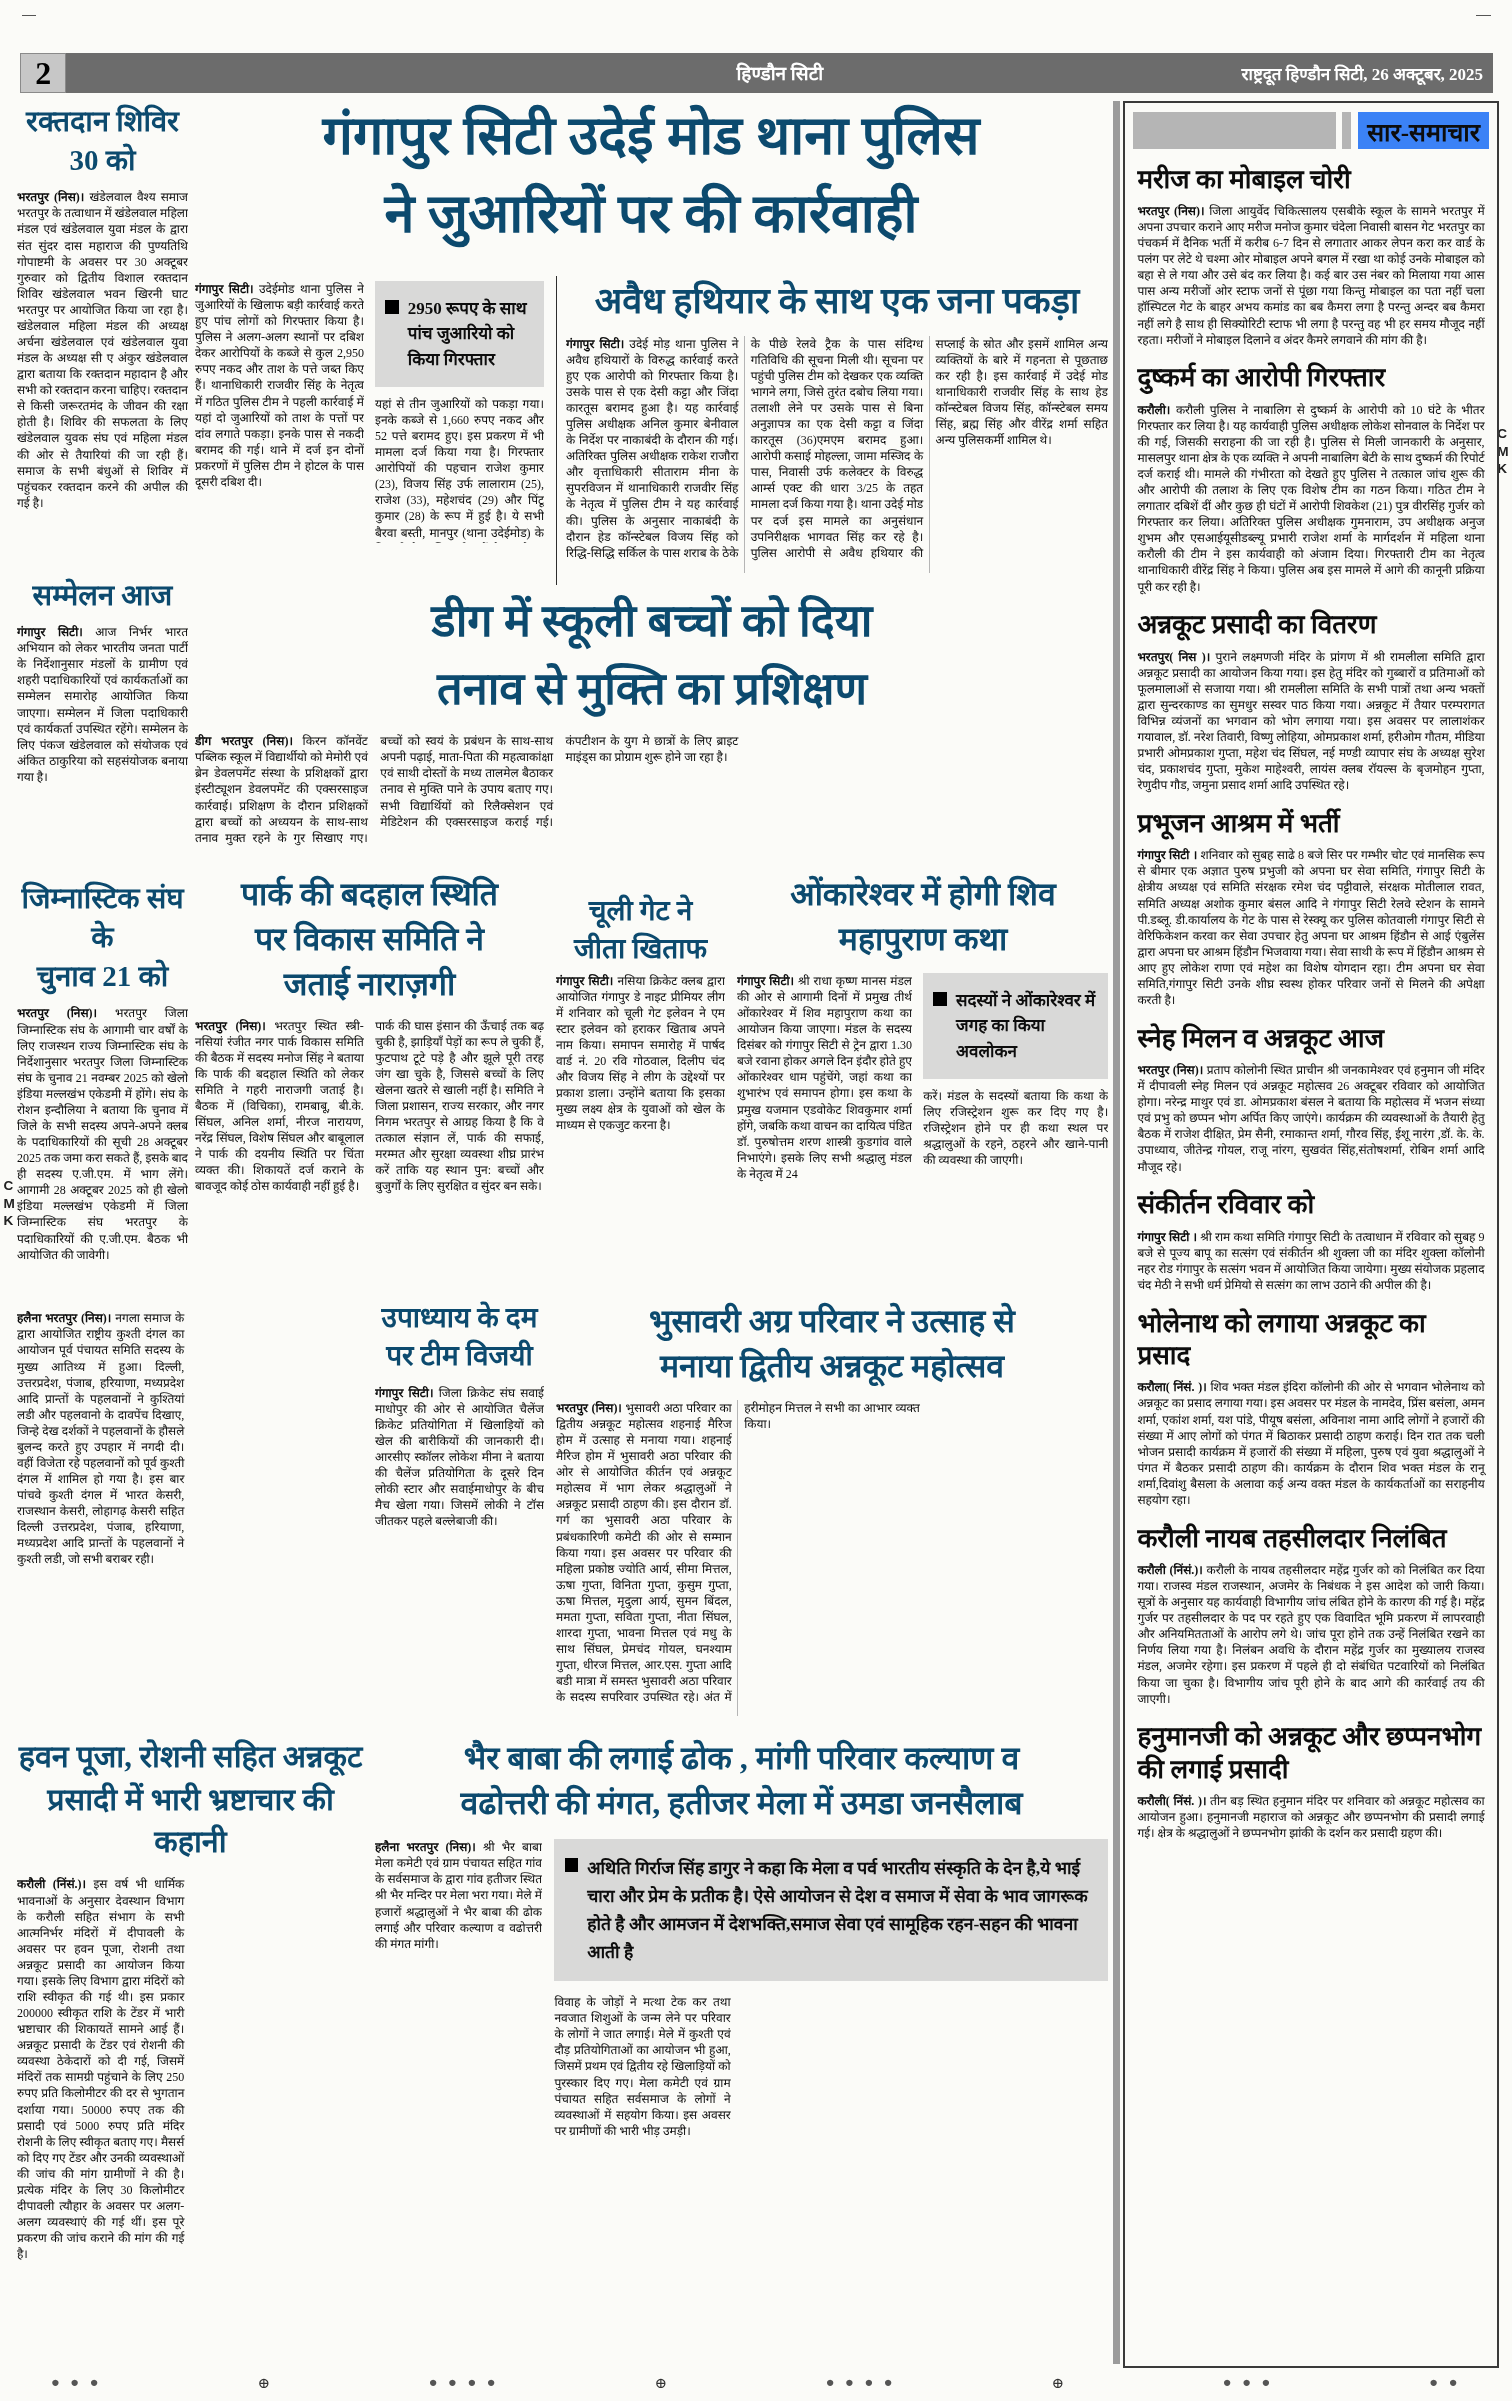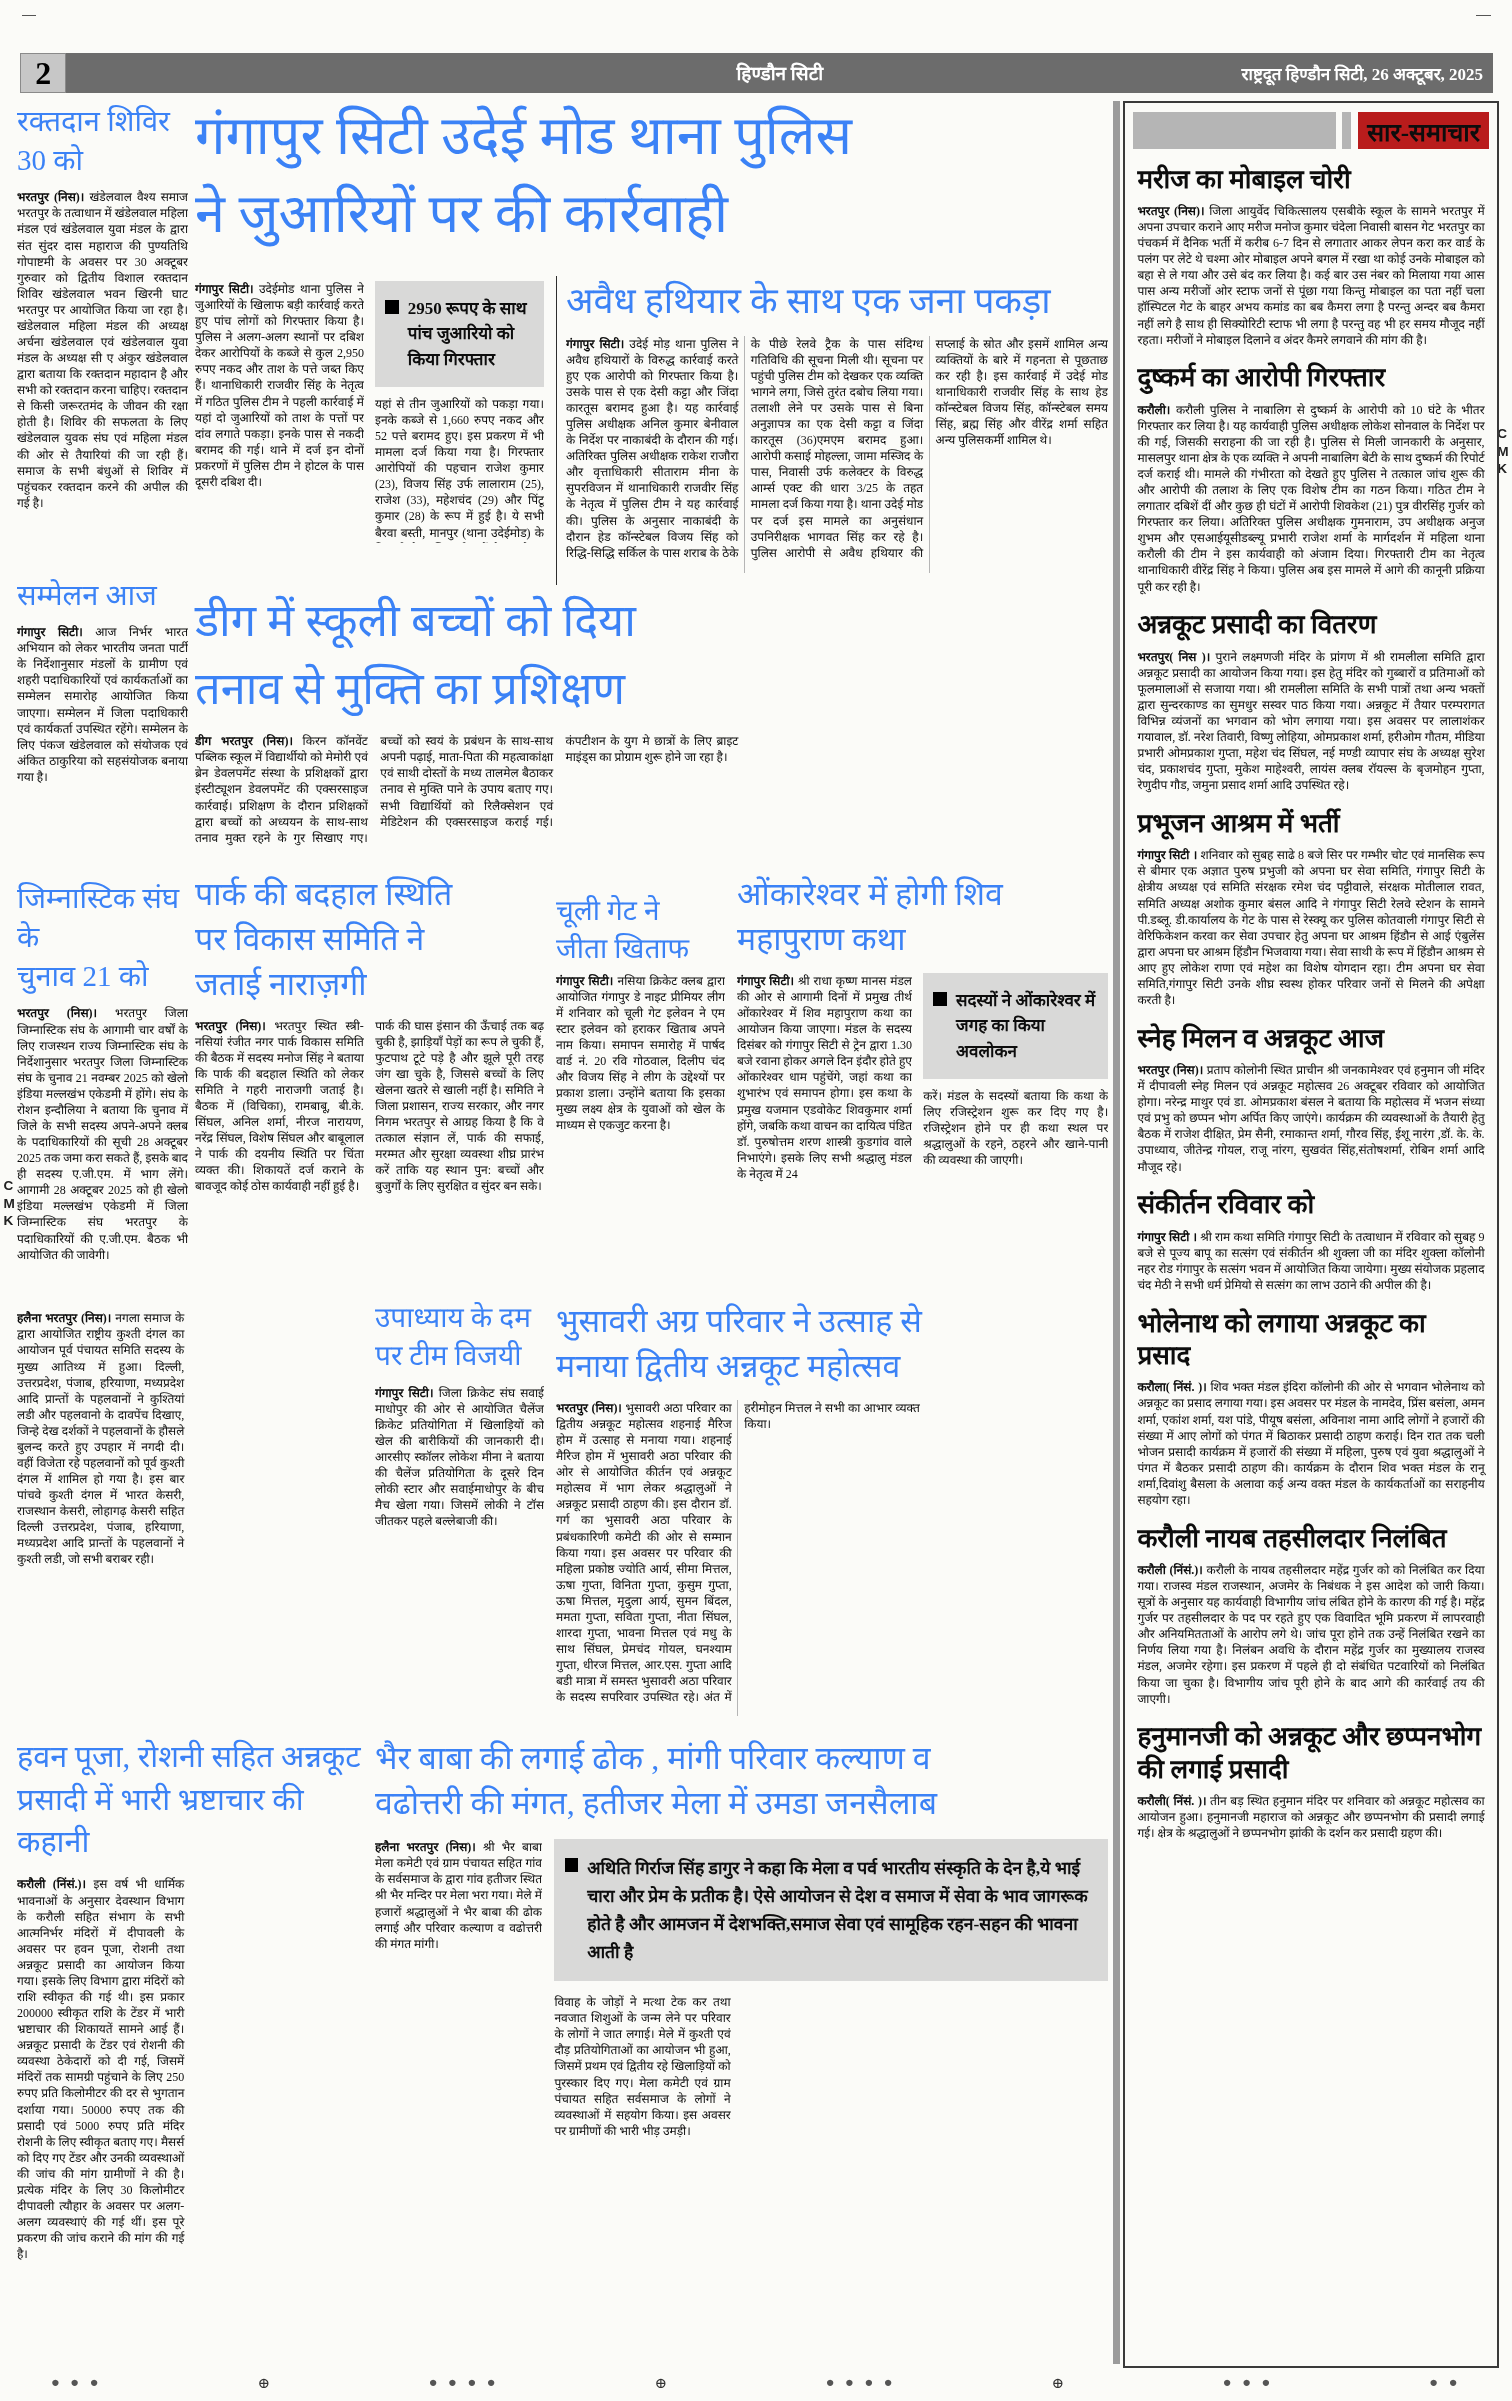--- a/index.html
+++ b/index.html
@@ -14,7 +14,7 @@
   .mast-center{font-size:19px;font-weight:bold;}
   .mast-right{position:absolute;right:10.2px;top:0;height:100%;display:flex;align-items:center;font-size:17px;font-weight:bold;}
   
-  .hl{font-weight:normal;color:#3b82f6;}
+  .hl{font-weight:bold;text-align:center;color:#0c4a6e;}
   .hl span{display:block;}
   .h-xxl{font-size:54px;line-height:1.45;}
   .h-xl{font-size:45px;line-height:1.5;}

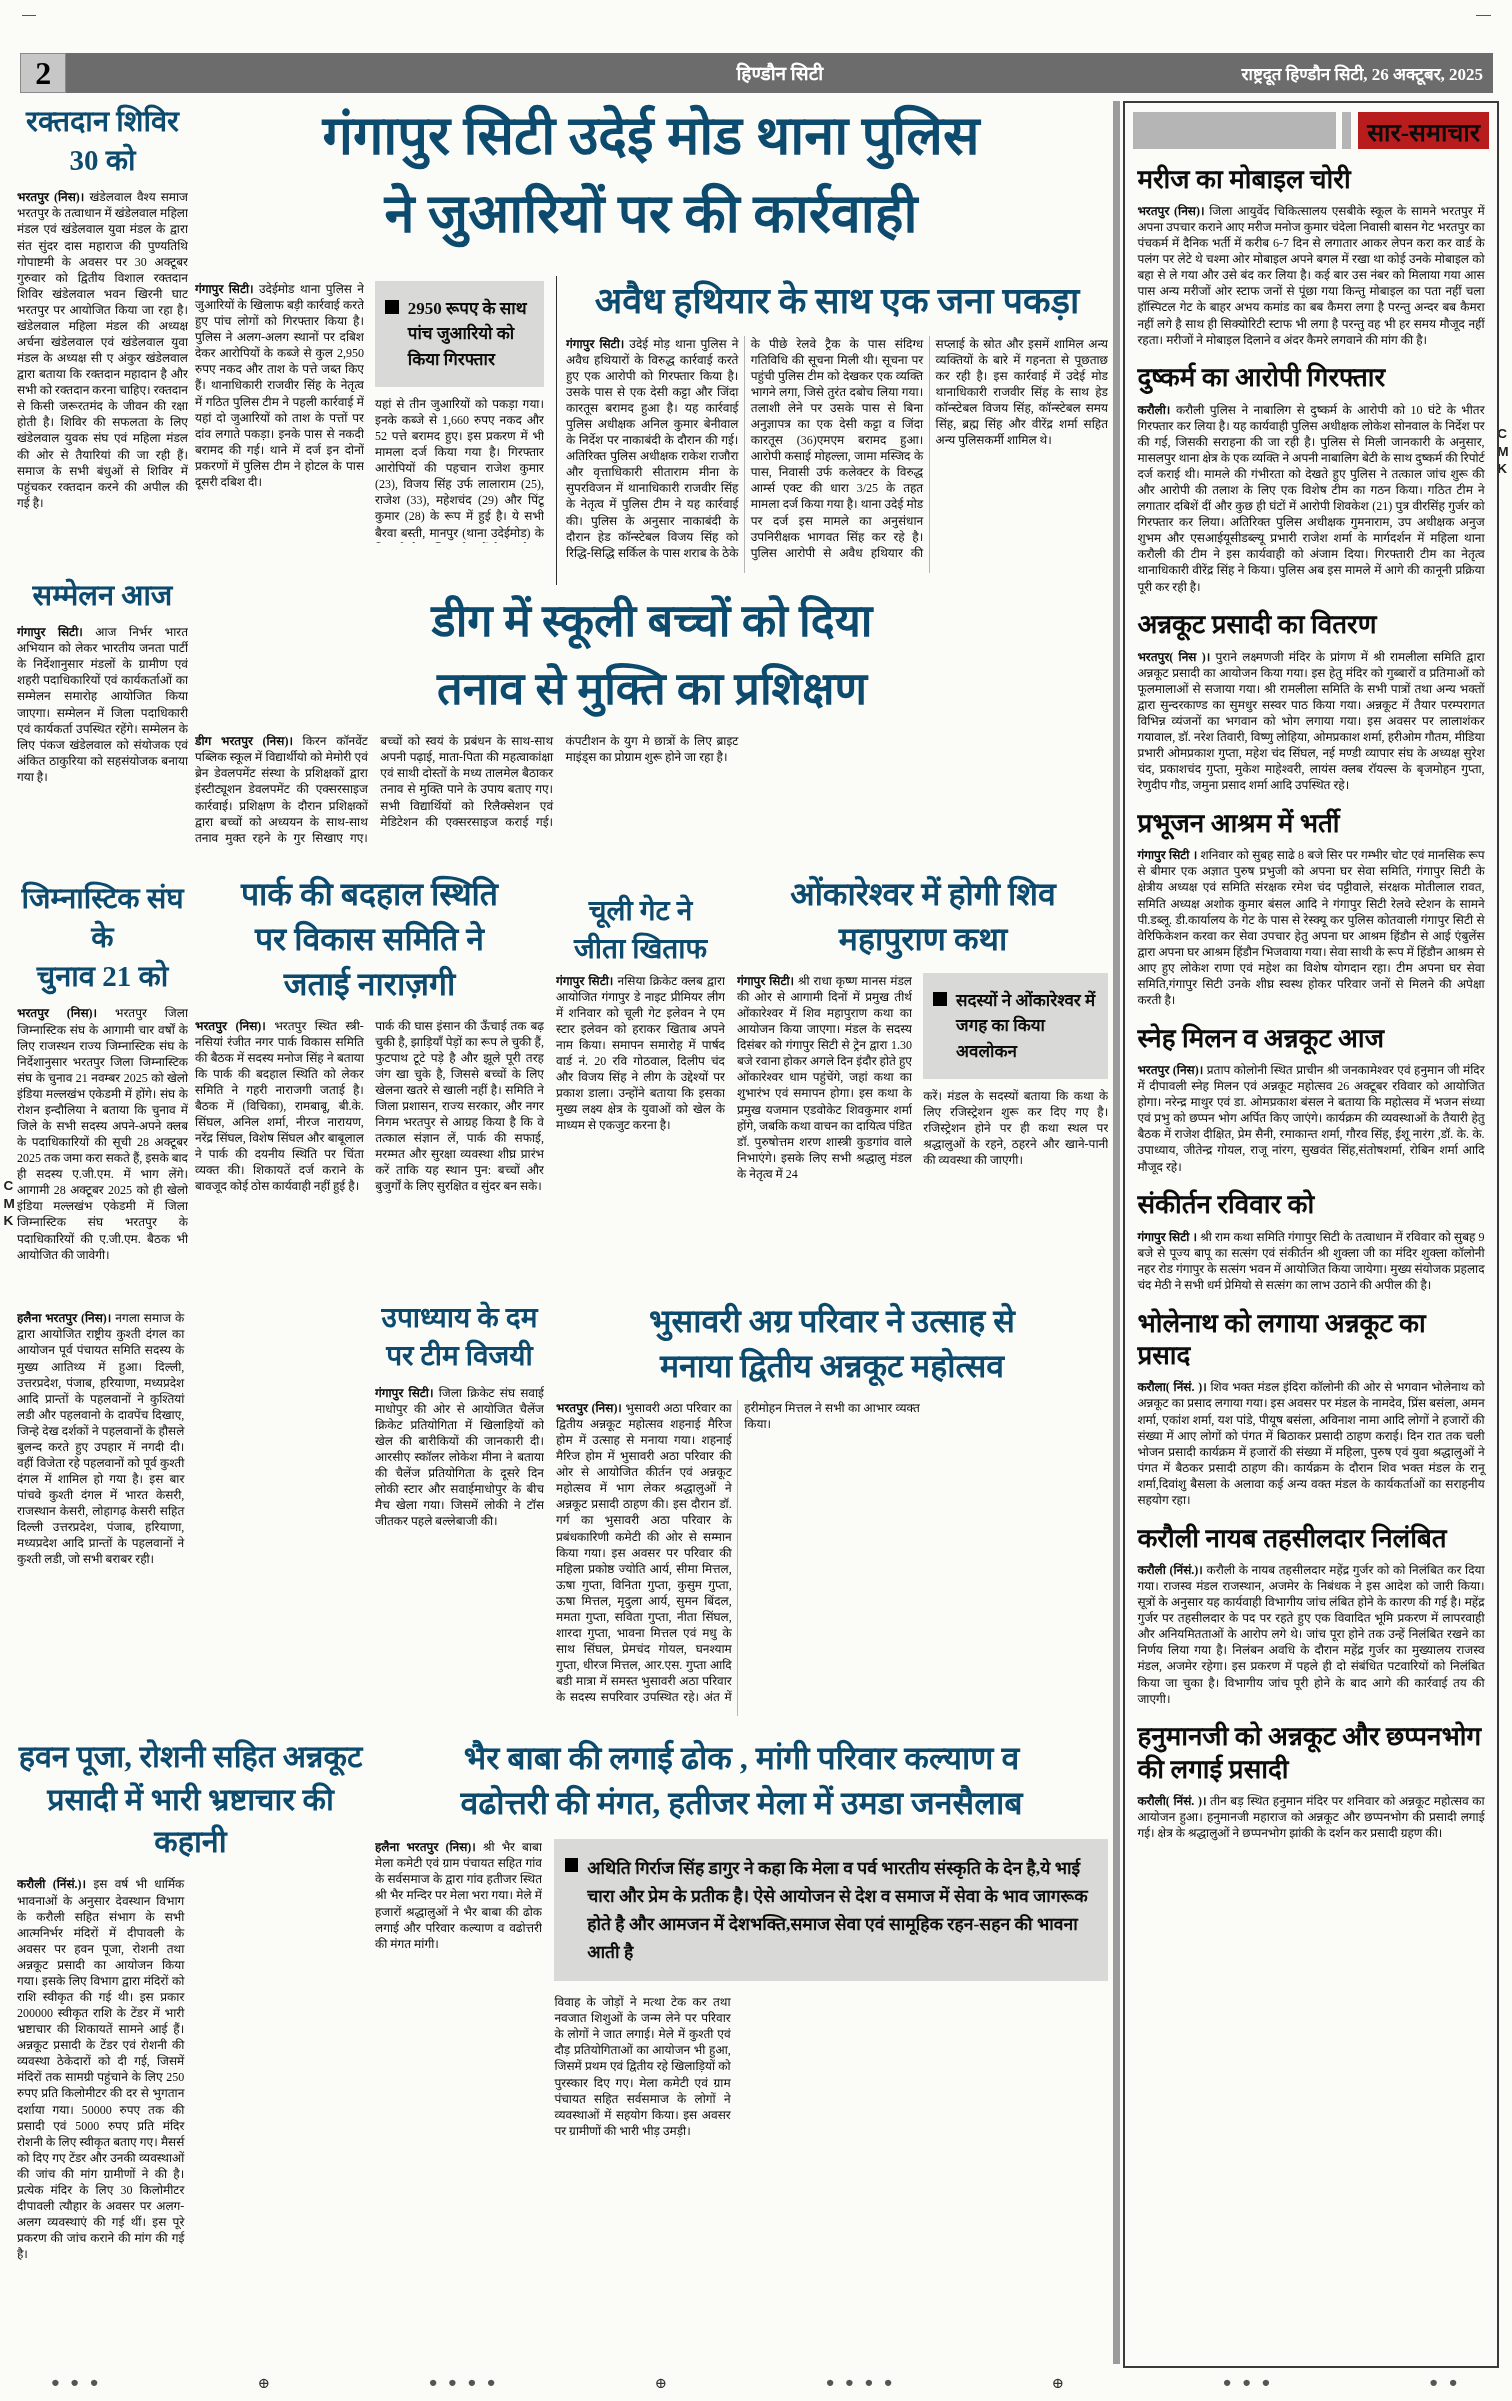--- a/index.html
+++ b/index.html
@@ -40,7 +40,7 @@
   .sb-head{display:flex;gap:6.8px;margin:9px 8px 4.5px 8px;height:37px;}
   .sb-band{flex:1;background:#b5b5b5;}
   .sb-sliver{width:9px;background:#b5b5b5;}
-  .sb-title{background:#b91c1c;font-weight:bold;font-size:25px;display:flex;align-items:center;
+  .sb-title{background:#3b82f6;font-weight:bold;font-size:25px;display:flex;align-items:center;
             padding:0 9px;white-space:nowrap;}
   .sb-art{padding:0 12.4px;}
   .sb-h{font-size:26px;font-weight:bold;line-height:1.25;margin:14.7px 0 6.8px 0;}

